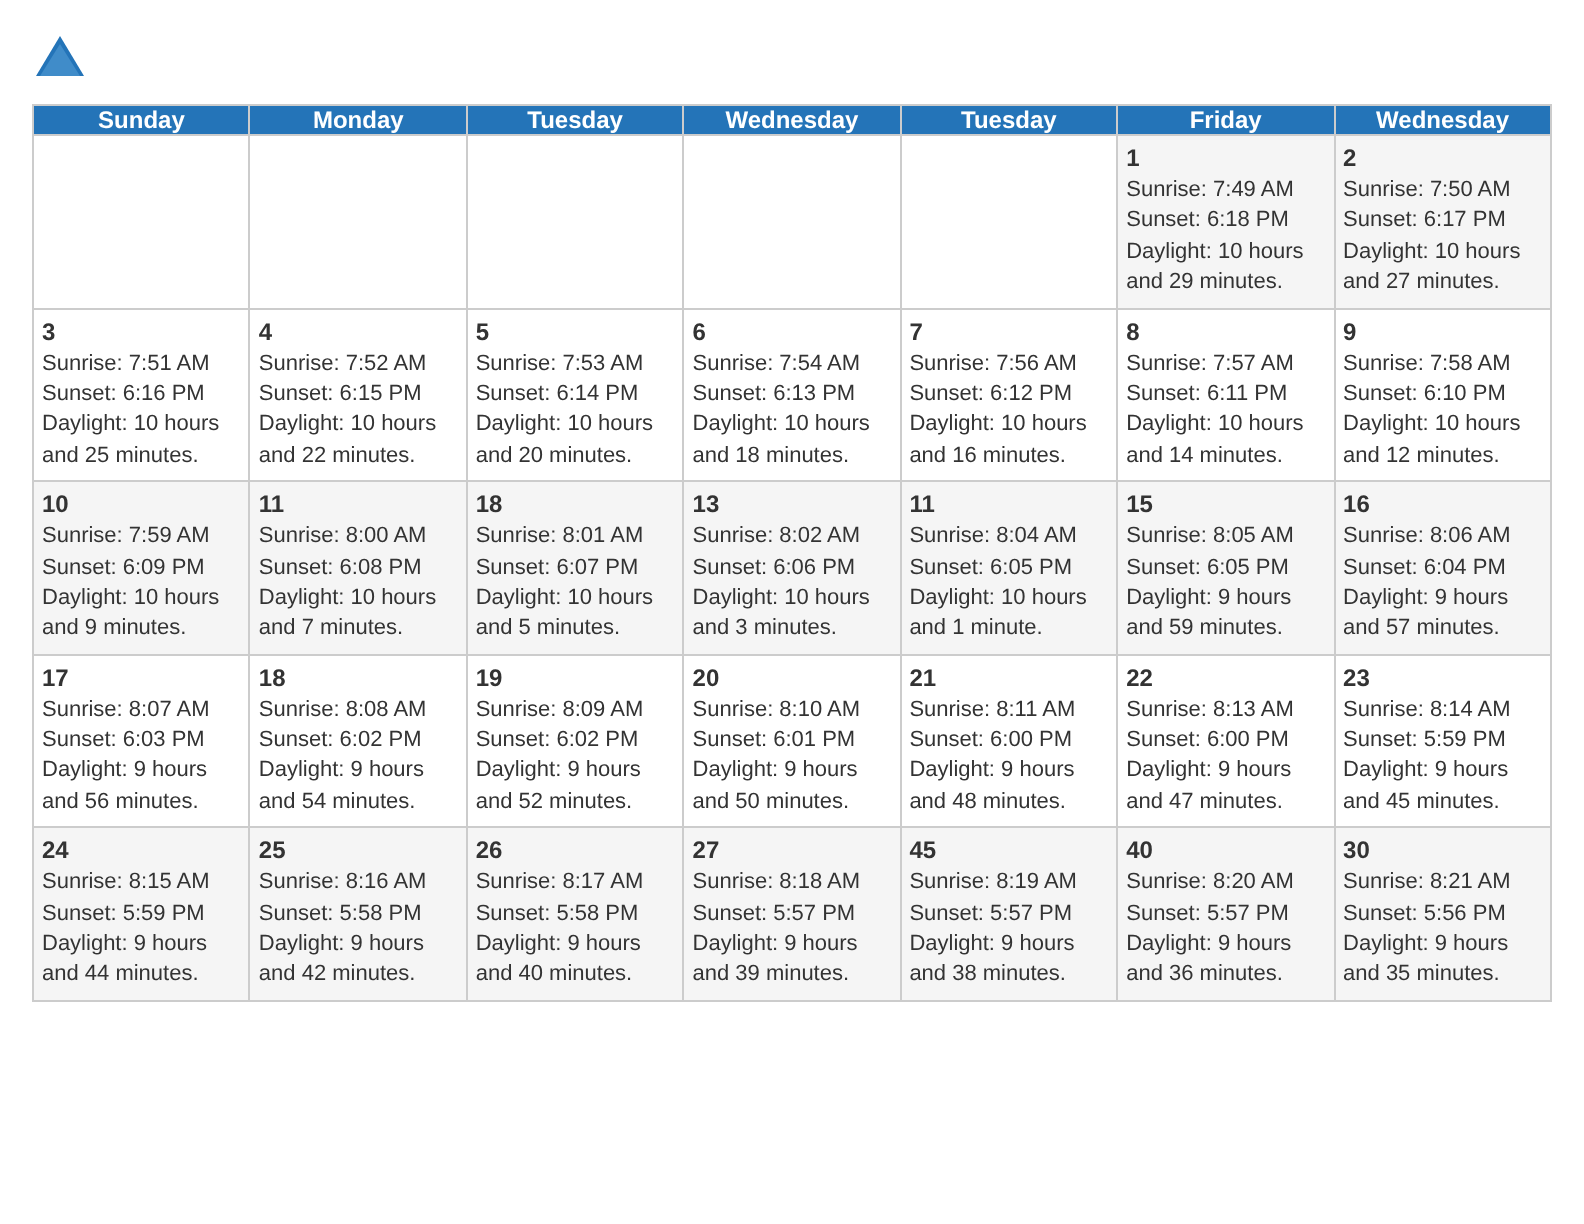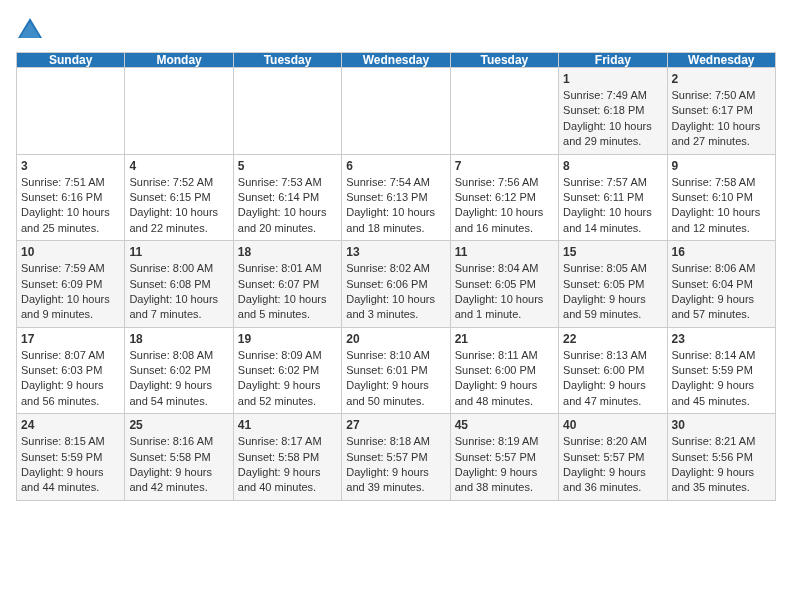--- a/index.html
+++ b/index.html
@@ -244,7 +244,7 @@
           <div class="day-info">Sunrise: 8:16 AM<br>Sunset: 5:58 PM<br>Daylight: 9 hours and 42 minutes.</div>
         </td>
         <td>
-          <span class="day-number">41</span>
+          <span class="day-number">26</span>
           <div class="day-info">Sunrise: 8:17 AM<br>Sunset: 5:58 PM<br>Daylight: 9 hours and 40 minutes.</div>
         </td>
         <td>

